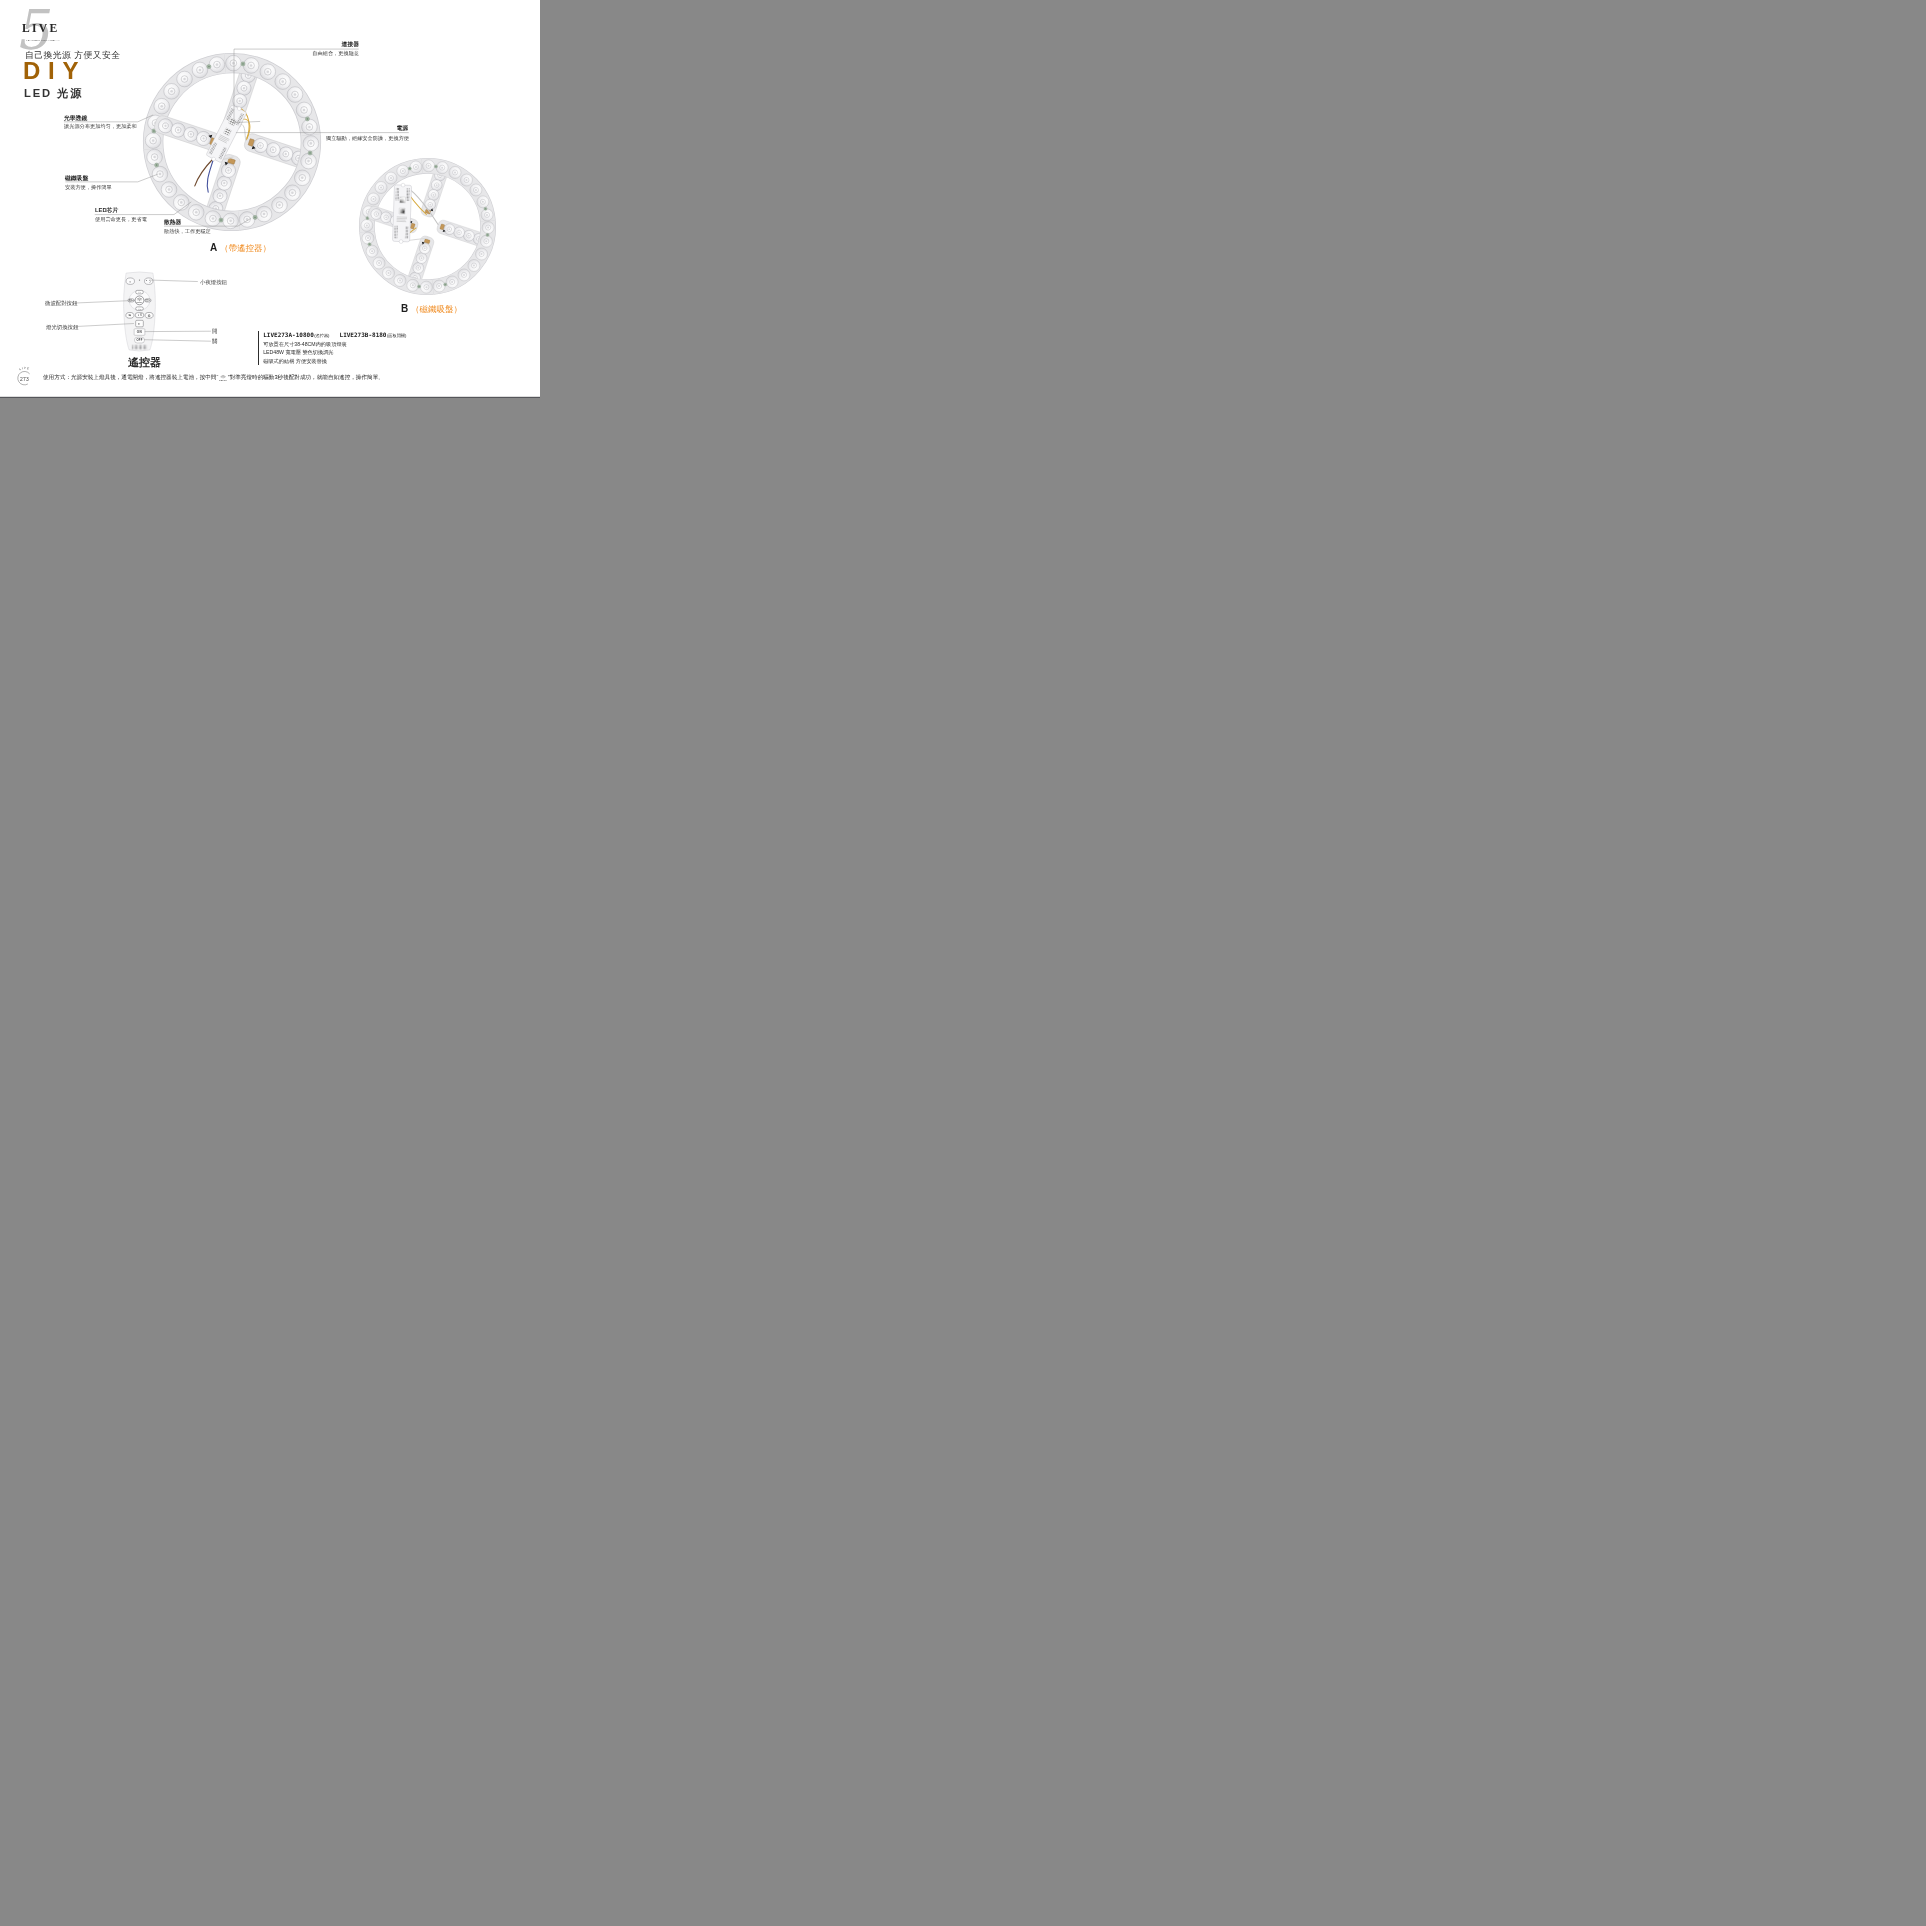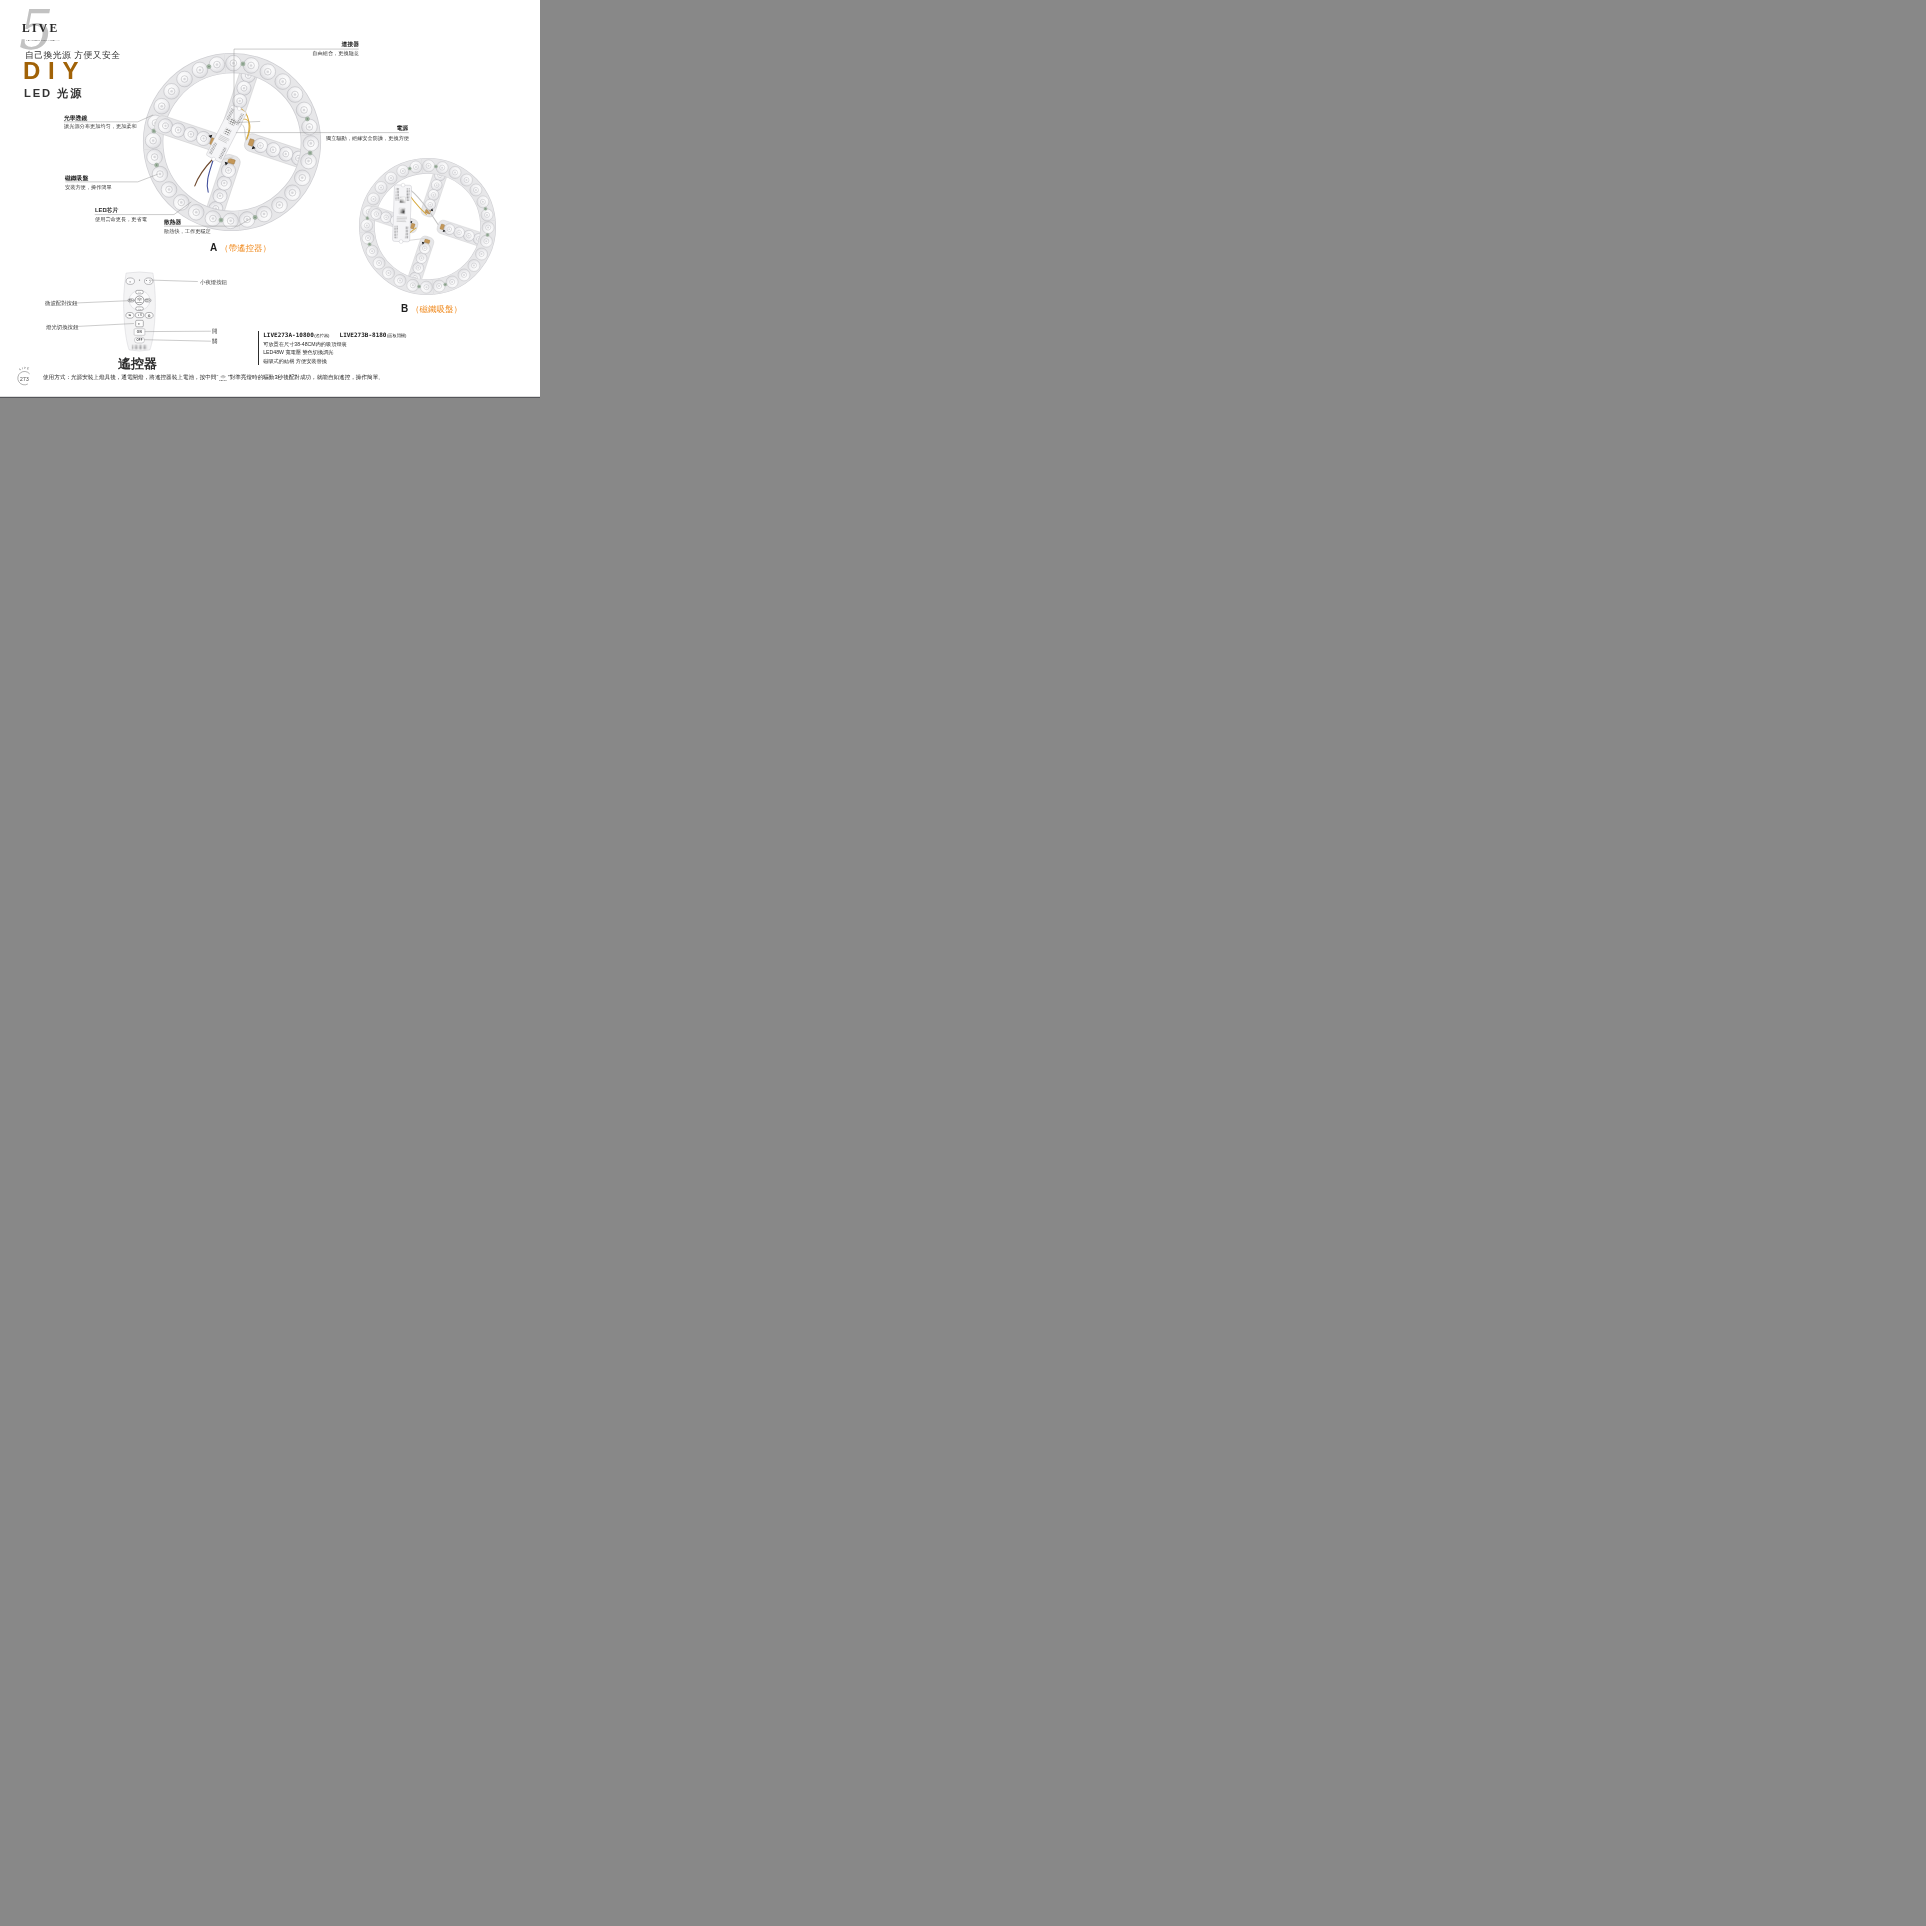--- a/index.html
+++ b/index.html
@@ -27,7 +27,7 @@
   .capletter{font-size:10px;font-weight:700;color:#1f1f1f;}
   .capnote{font-size:8.5px;font-weight:400;}
   
-  .rc-cap{left:118px;top:355px;width:43px;text-align:left;font-size:13px;font-weight:600;color:#2c2c2c;}
+  .rc-cap{left:118px;top:355px;width:43px;text-align:right;font-size:11px;font-weight:600;color:#2c2c2c;}
   
   .prod{left:258px;top:331px;border-left:1px solid #2d2d2d;padding-left:4.2px;}
   .modelrow{display:flex;align-items:baseline;margin-bottom:1.9px;}

